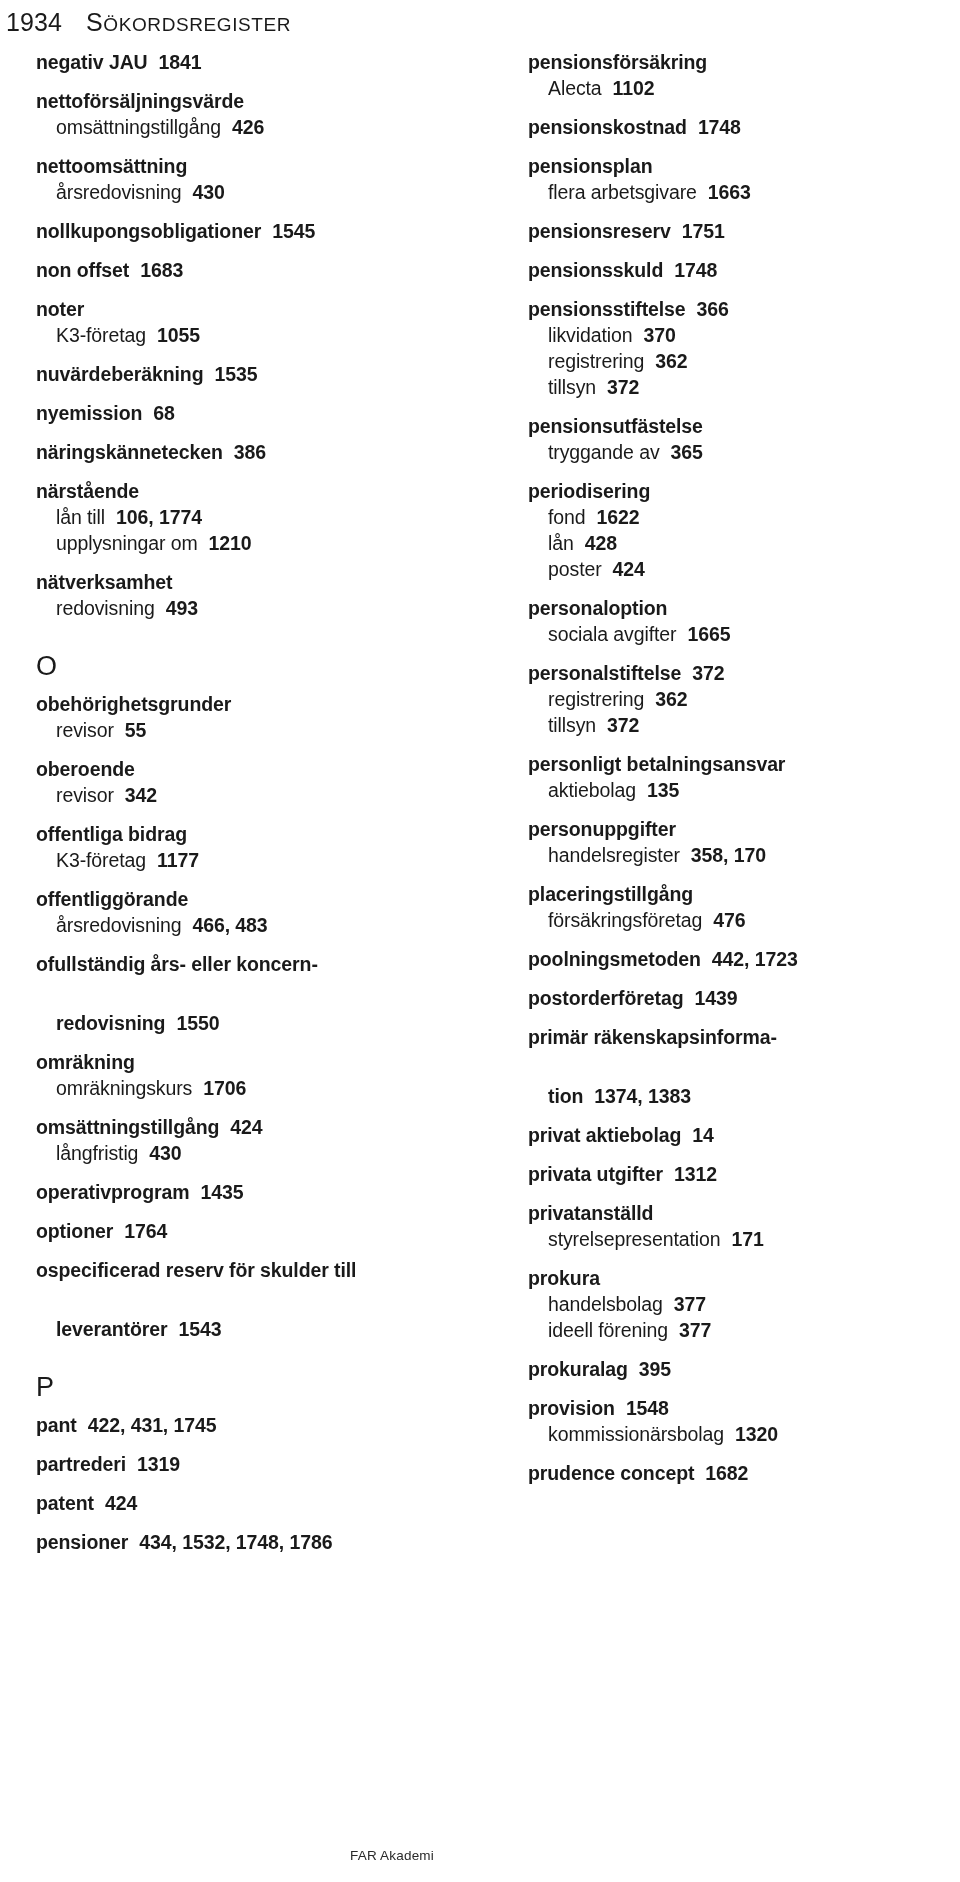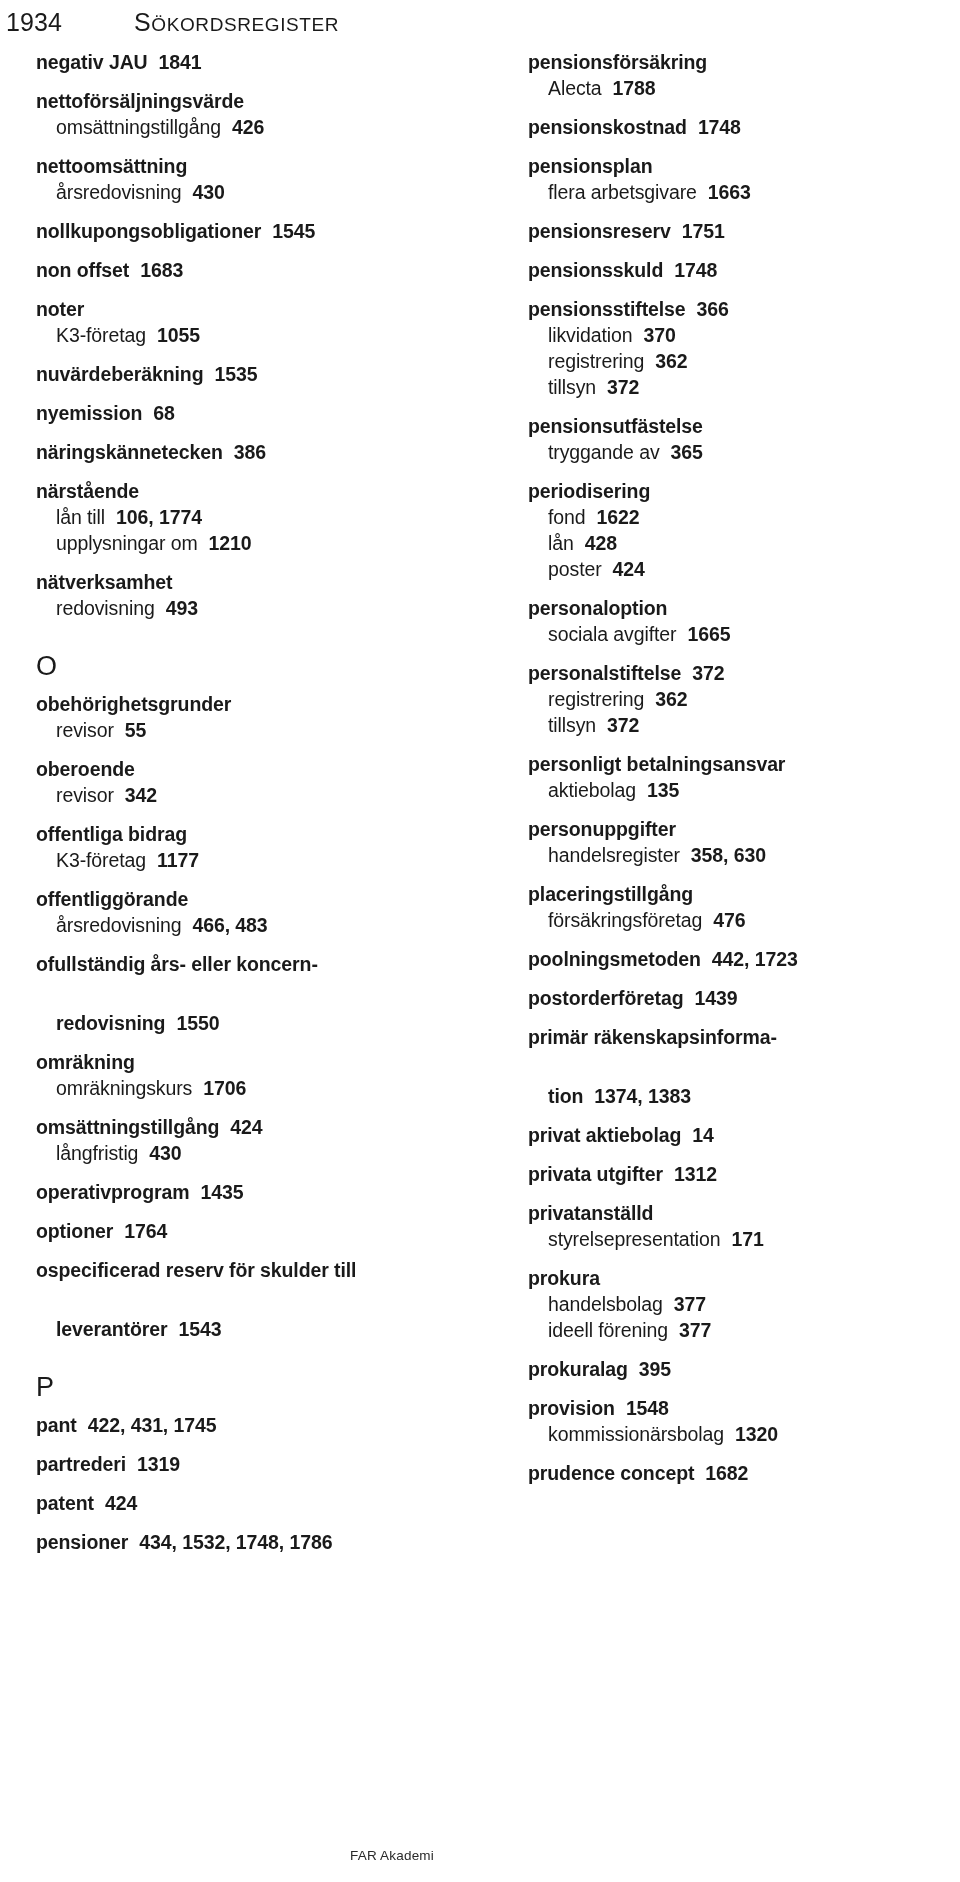--- a/index.html
+++ b/index.html
@@ -24,7 +24,6 @@
     display: flex;
     align-items: baseline;
     white-space: nowrap;
-    gap: 48px;
   }
   .running-head .folio {
     font-size: 25px;

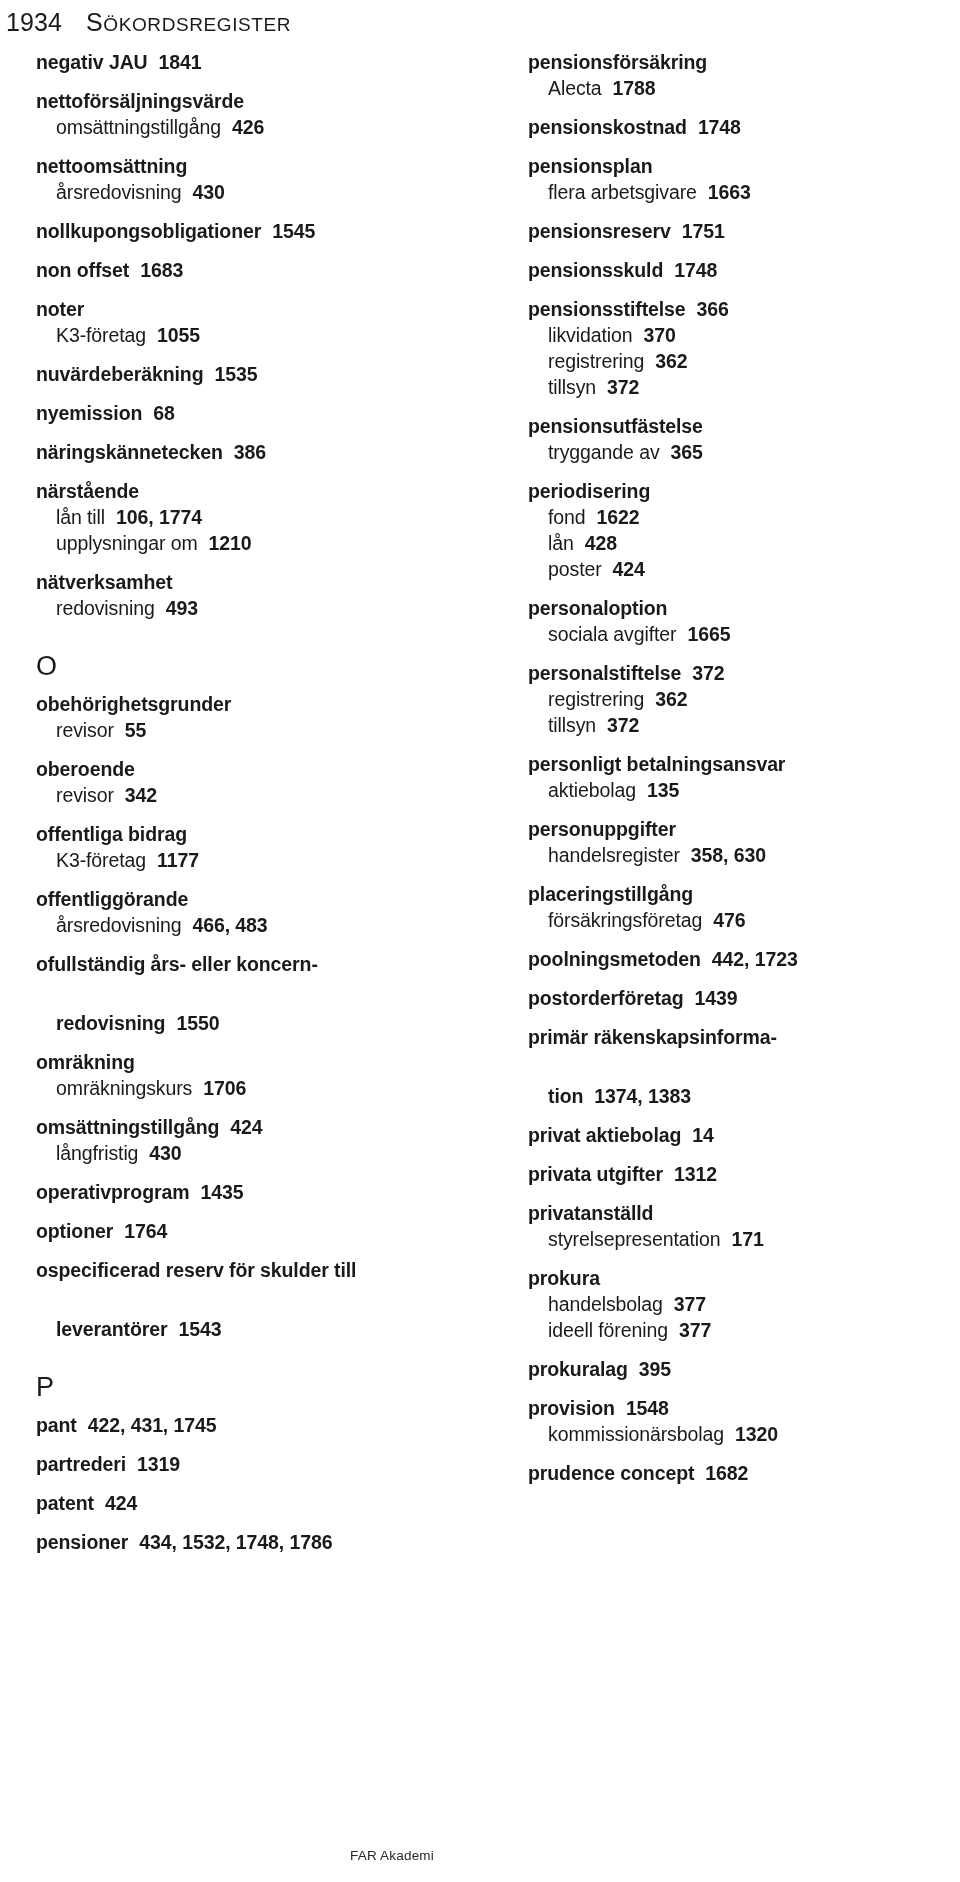--- a/index.html
+++ b/index.html
@@ -218,7 +218,7 @@
   <div class="col col-right" id="col-1">
       <div class="entry">
         <div class="entry-main"><span>pensionsförsäkring</span></div>
-        <div class="subentry"><span>Alecta</span><span class="pg">1788</span></div>
+        <div class="subentry"><span>Alecta</span><span class="pg">1102</span></div>
       </div>
       <div class="entry">
         <div class="entry-main"><span>pensionskostnad</span><span class="pg">1748</span></div>

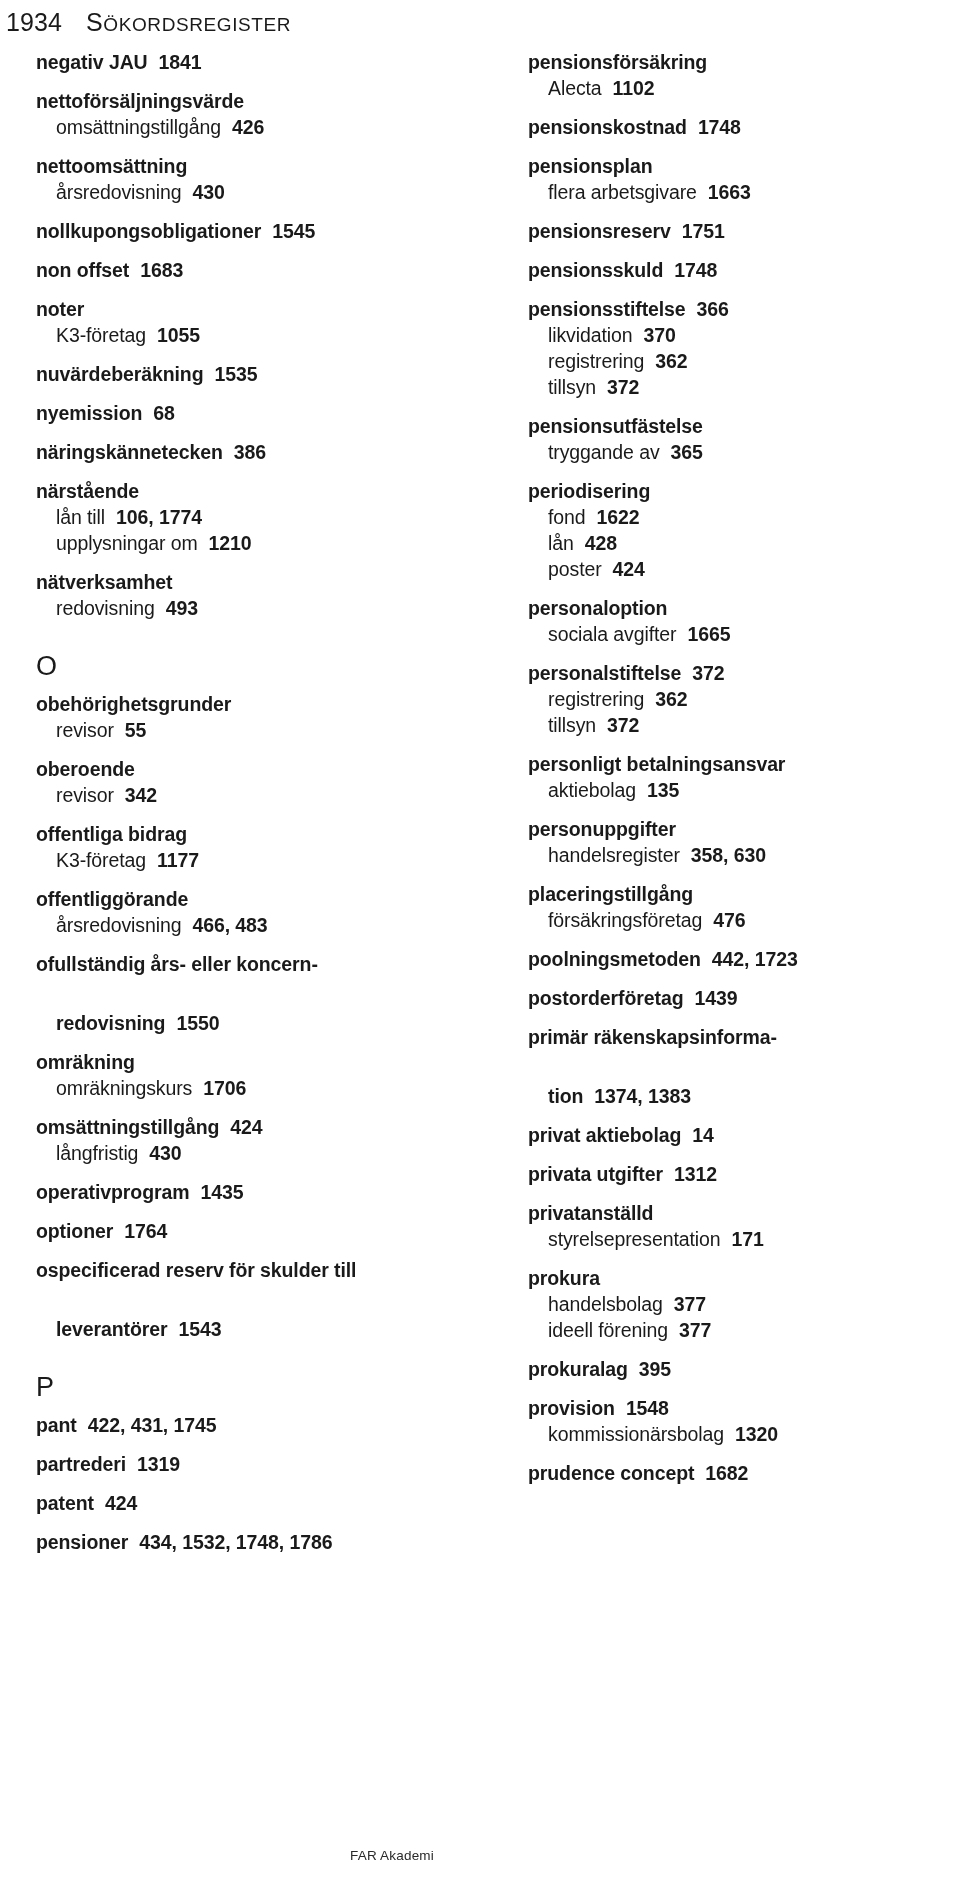--- a/index.html
+++ b/index.html
@@ -264,7 +264,7 @@
       </div>
       <div class="entry">
         <div class="entry-main"><span>personuppgifter</span></div>
-        <div class="subentry"><span>handelsregister</span><span class="pg">358, 630</span></div>
+        <div class="subentry"><span>handelsregister</span><span class="pg">358, 170</span></div>
       </div>
       <div class="entry">
         <div class="entry-main"><span>placeringstillgång</span></div>

